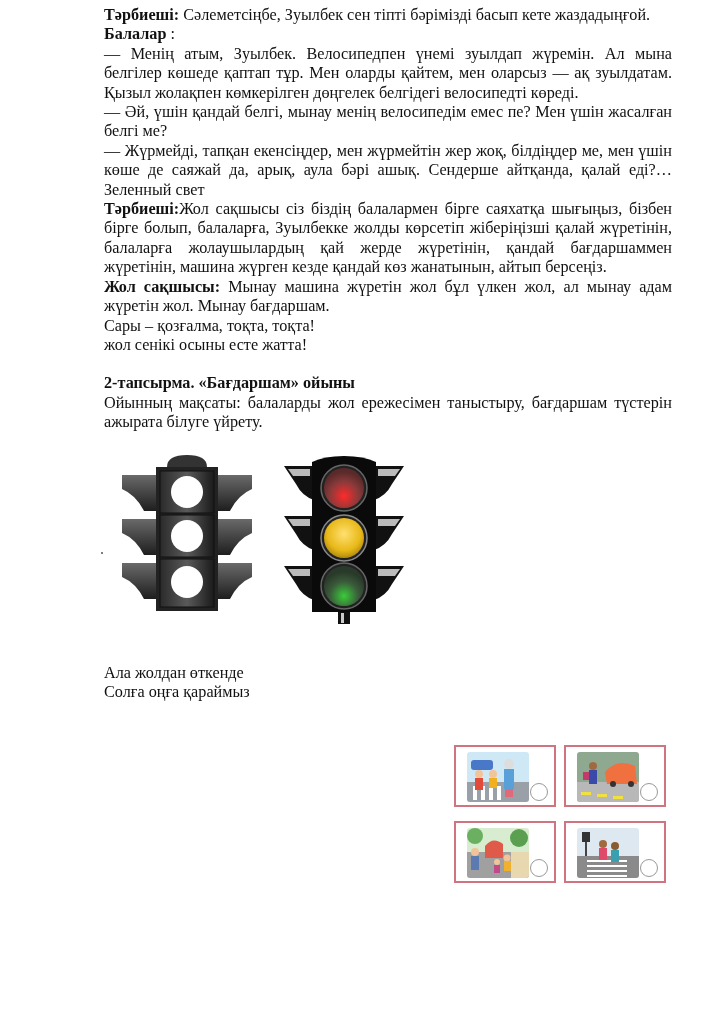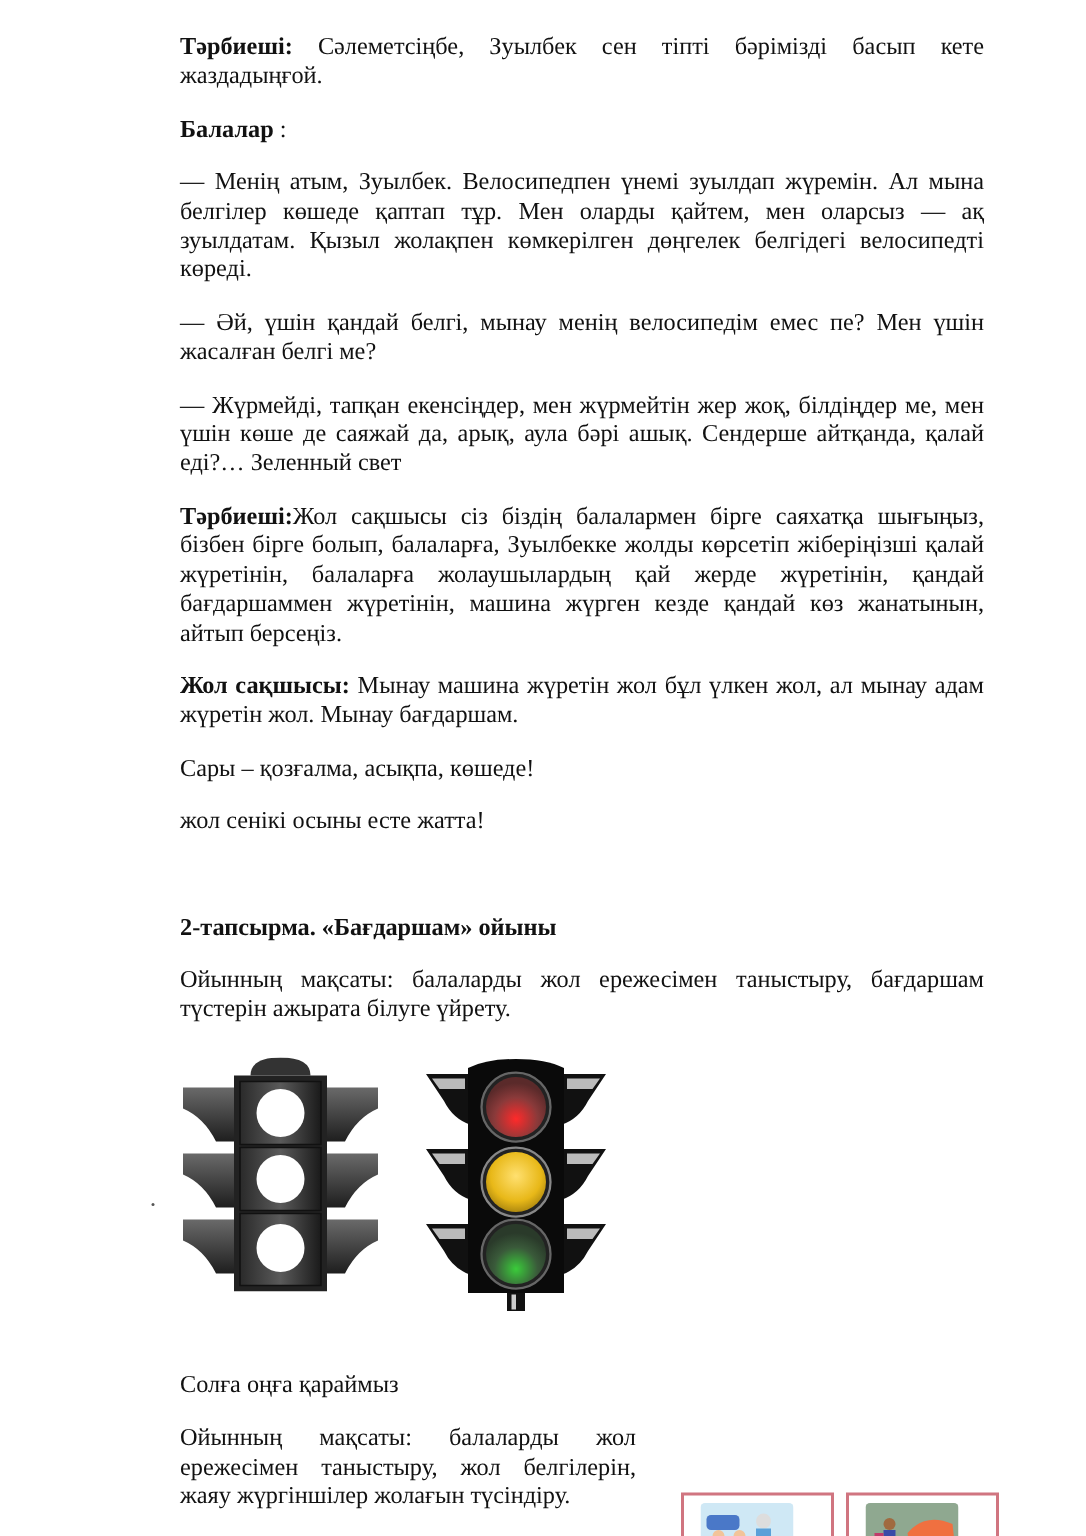--- a/index.html
+++ b/index.html
@@ -8,7 +8,7 @@
     font-family: "Liberation Serif", serif; color: #111;
   }
   .page { position: absolute; left: 104px; top: 6px; width: 568px; font-size: 16.2px; line-height: 19.4px; }
-  .p { margin: 16px; text-align: justify; }
+  .p { margin: 0; text-align: justify; }
   b { font-weight: bold; }
   .gap { height: 19px; }
   .tl-row { position: relative; height: 195px; margin-top: 18px; }

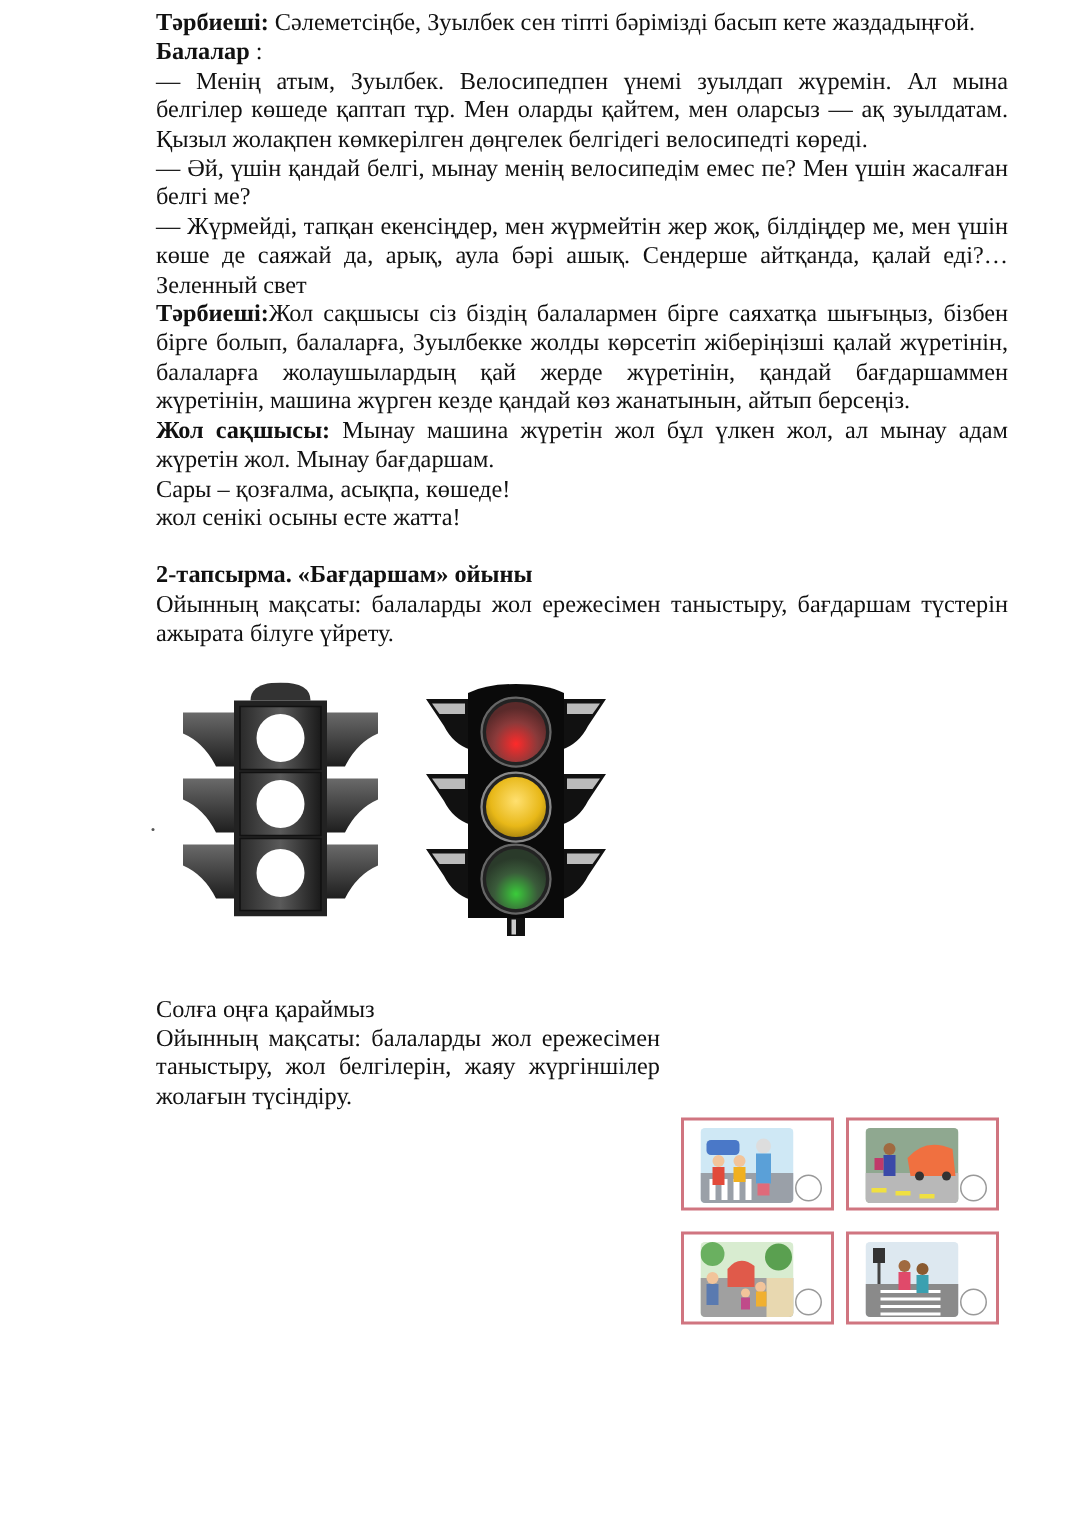--- a/index.html
+++ b/index.html
@@ -33,7 +33,7 @@
   <p class="p">— Жүрмейді, тапқан екенсіңдер, мен жүрмейтін жер жоқ, білдіңдер ме, мен үшін көше де саяжай да, арық, аула бәрі ашық. Сендерше айтқанда, қалай еді?… Зеленный свет</p>
   <p class="p"><b>Тәрбиеші:</b><span>Жол сақшысы сіз  біздің балалармен бірге саяхатқа шығыңыз, бізбен бірге болып, балаларға, Зуылбекке жолды көрсетіп жіберіңізші қалай жүретінін, балаларға жолаушылардың қай жерде жүретінін, қандай бағдаршаммен жүретінін, машина жүрген кезде қандай көз жанатынын, айтып берсеңіз.</span></p>
   <p class="p"><b>Жол сақшысы:</b><span> Мынау машина жүретін жол бұл үлкен жол, ал мынау адам жүретін жол. Мынау бағдаршам.</span></p>
-  <p class="p">Сары – қозғалма, асықпа, көшеде!</p>
+  <p class="p">Сары – қозғалма, тоқта, тоқта!</p>
   <p class="p">жол сенікі осыны есте жатта!</p>
 
   <div class="gap"></div>

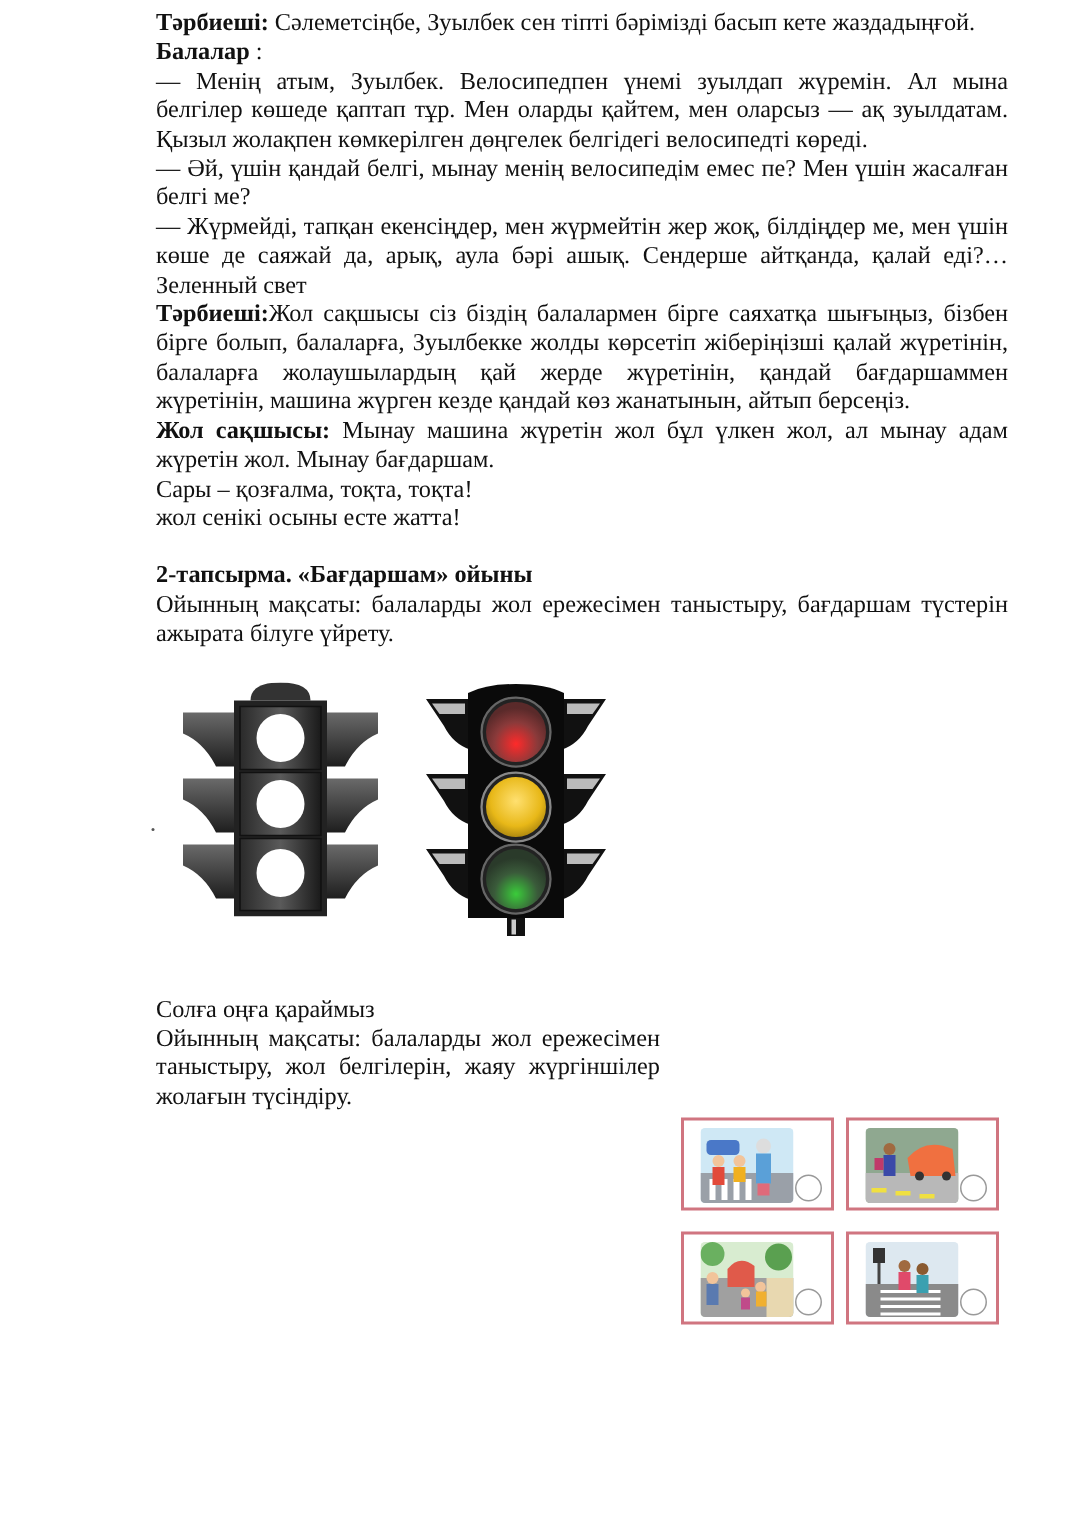--- a/index.html
+++ b/index.html
@@ -113,6 +113,7 @@
   </div>
 
   <div class="bottom">
+    <p class="p">Ала жолдан өткенде</p>
     <p class="p">Солға оңға қараймыз</p>
     <div class="task2">
       <p class="p">Ойынның мақсаты: балаларды жол ережесімен таныстыру, жол белгілерін, жаяу жүргіншілер жолағын түсіндіру.</p>

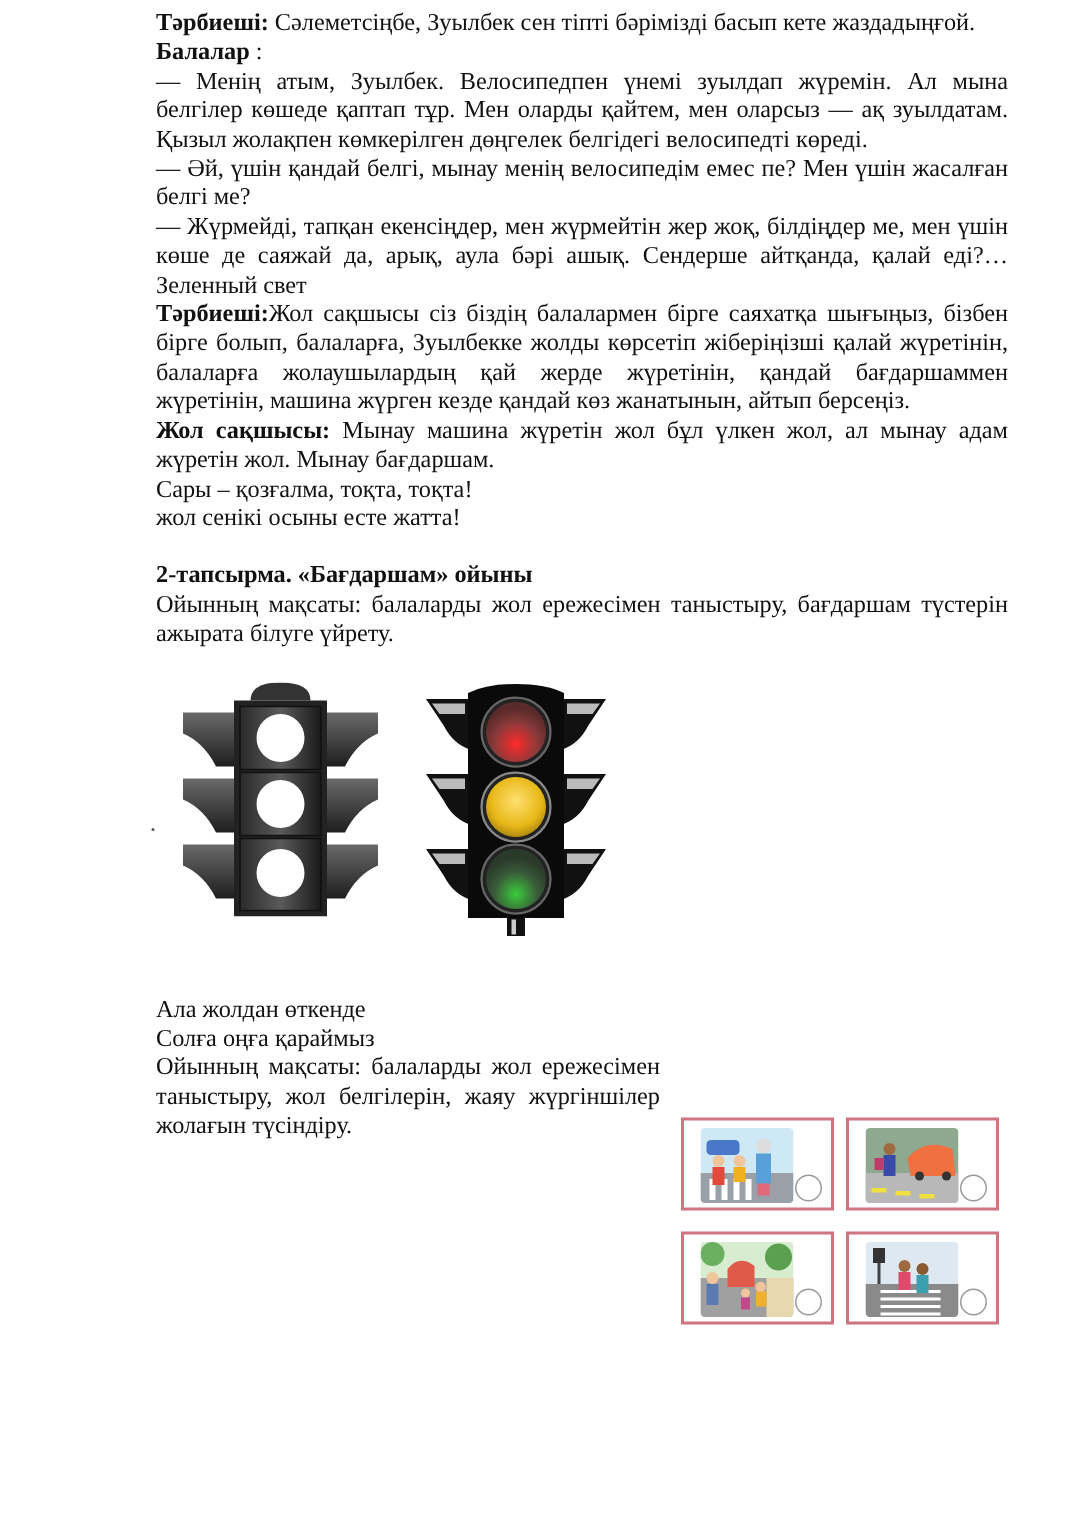--- a/index.html
+++ b/index.html
@@ -116,7 +116,6 @@
     <p class="p">Ала жолдан өткенде</p>
     <p class="p">Солға оңға қараймыз</p>
     <div class="task2">
-      <p class="p">Ойынның мақсаты: балаларды жол ережесімен таныстыру, жол белгілерін, жаяу жүргіншілер жолағын түсіндіру.</p>
     </div>
 
     <div class="cards">

